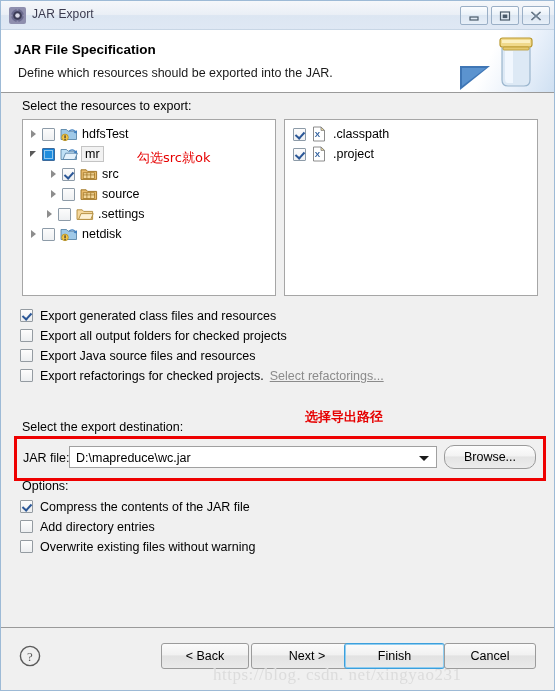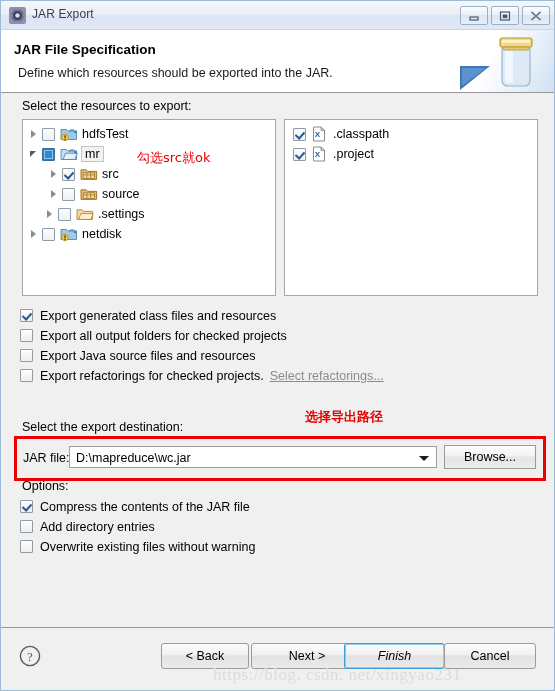--- a/index.html
+++ b/index.html
@@ -153,7 +153,7 @@
   .btn{
     position:absolute;
     background:linear-gradient(to bottom,#fdfdfd 0%,#f3f3f3 45%,#e4e4e4 50%,#ececec 100%);
-    border:1px solid #9a9a9a;border-radius:0;
+    border:1px solid #9a9a9a;border-radius:10px;
     font-size:12.5px;color:#000;
     display:flex;align-items:center;justify-content:center;
     box-sizing:border-box;

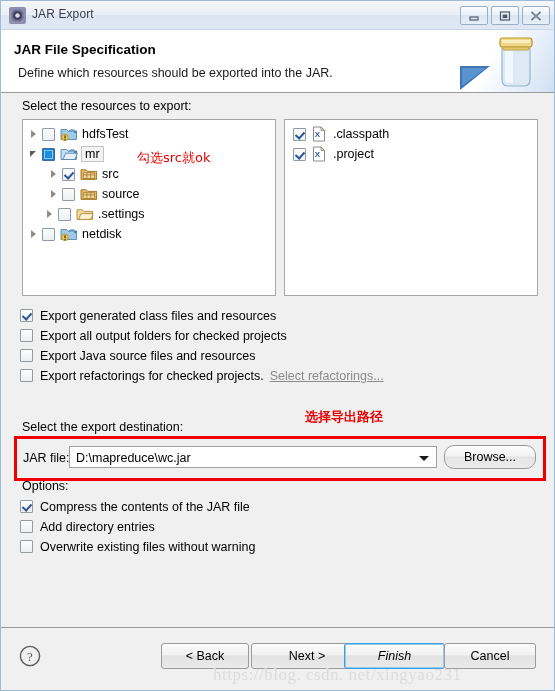--- a/index.html
+++ b/index.html
@@ -407,7 +407,7 @@
     <div id="footer-buttons">
         <div class="fbtn" style="left: 160px; width: 88px;">&lt; Back</div>
         <div class="fbtn" style="left: 250px; width: 112px;">Next &gt;</div>
-        <div class="fbtn focus" style="left: 343px; width: 101px; font-style: italic;">Finish</div>
+        <div class="fbtn focus" style="left: 343px; width: 101px;">Finish</div>
         <div class="fbtn" style="left: 443px; width: 92px;">Cancel</div>
       </div>
   </div>

